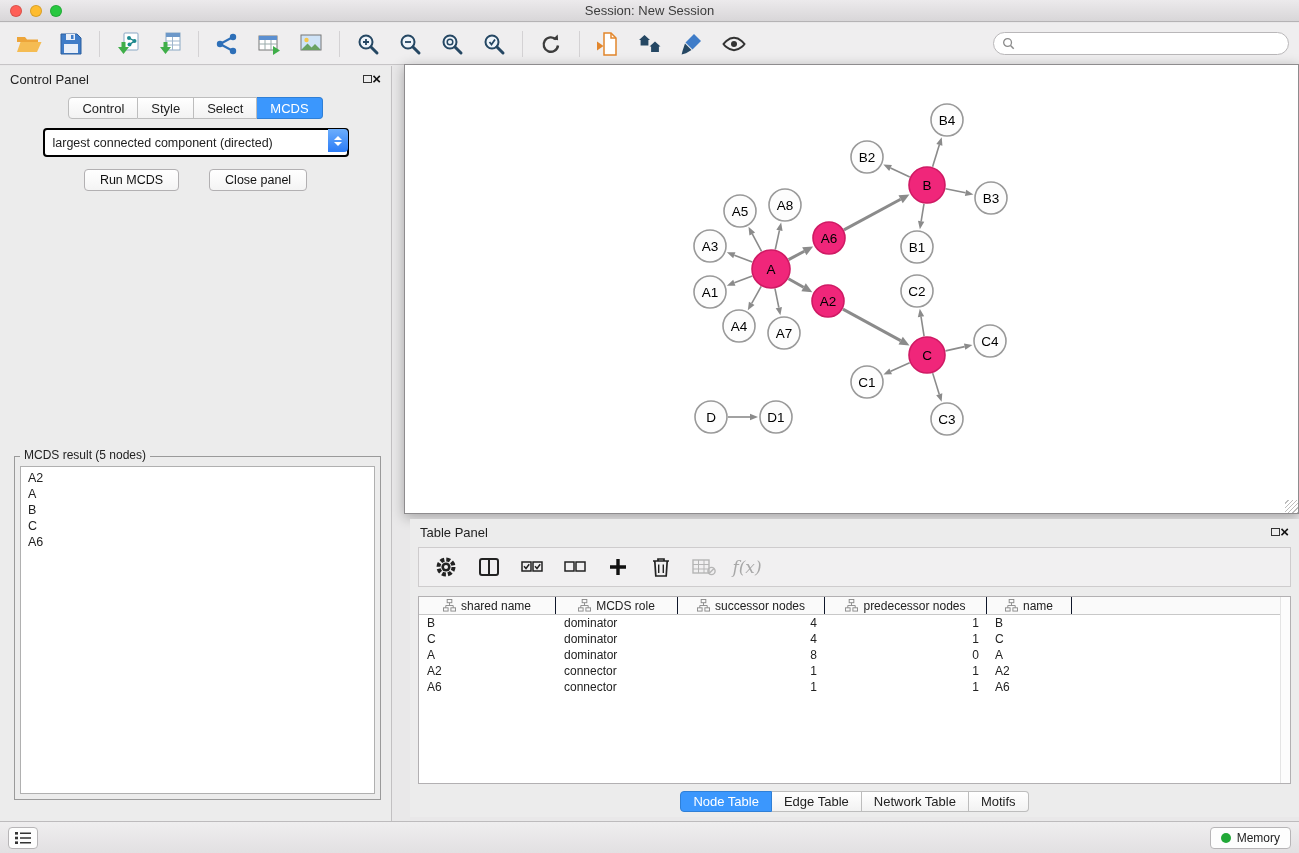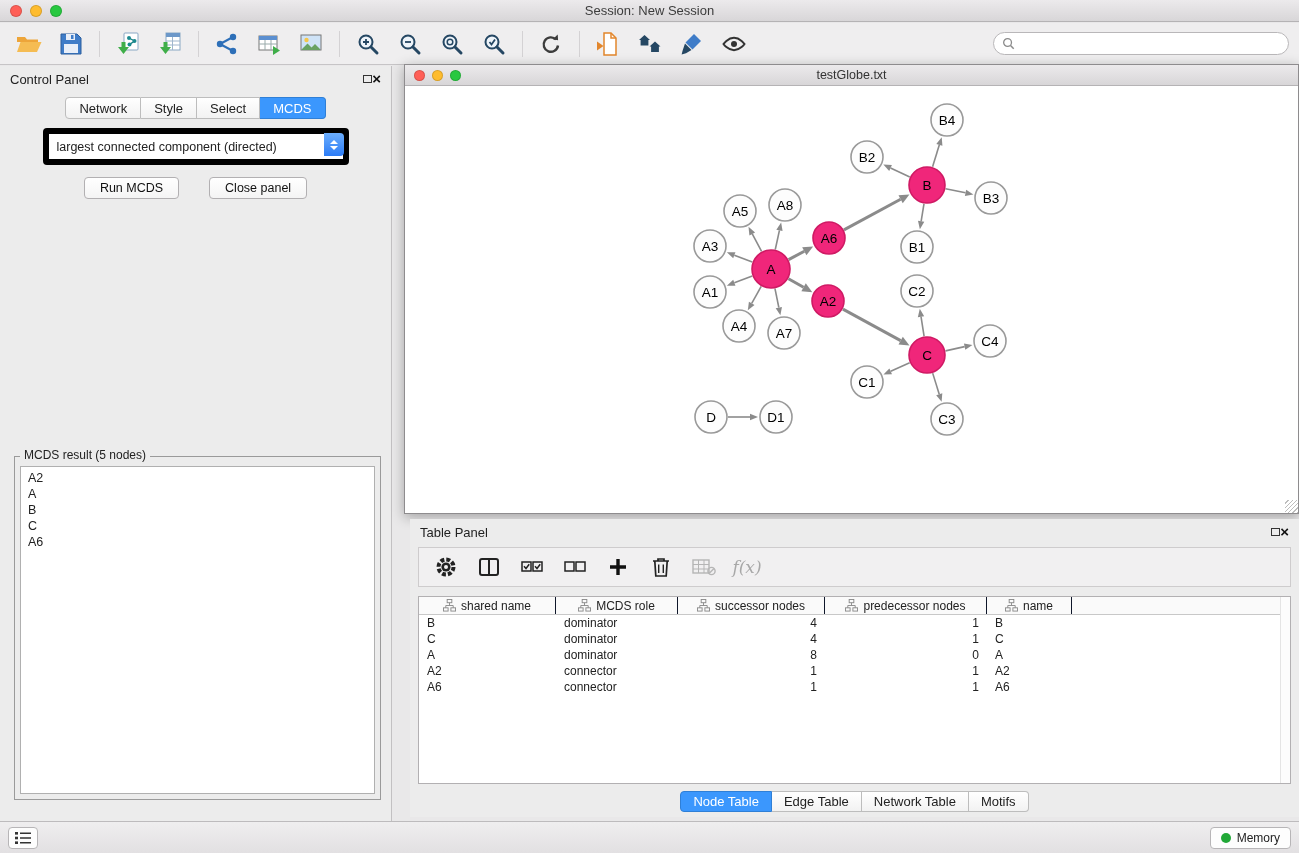--- a/index.html
+++ b/index.html
@@ -288,14 +288,6 @@
 </div>
 
 <div class="net-window">
-  <div class="net-titlebar">
-    <div class="net-traffic">
-      <span class="tl-red"></span>
-      <span class="tl-yellow"></span>
-      <span class="tl-green"></span>
-    </div>
-    <span>testGlobe.txt</span>
-  </div>
   <div class="net-canvas">
     <svg id="graph-svg" width="893" height="427">
         <line x1="356.57245457625567" y1="164.36136662654283" x2="347.25580905086764" y2="146.93022338549432" stroke="#8b8b8b" stroke-width="1.6"></line>

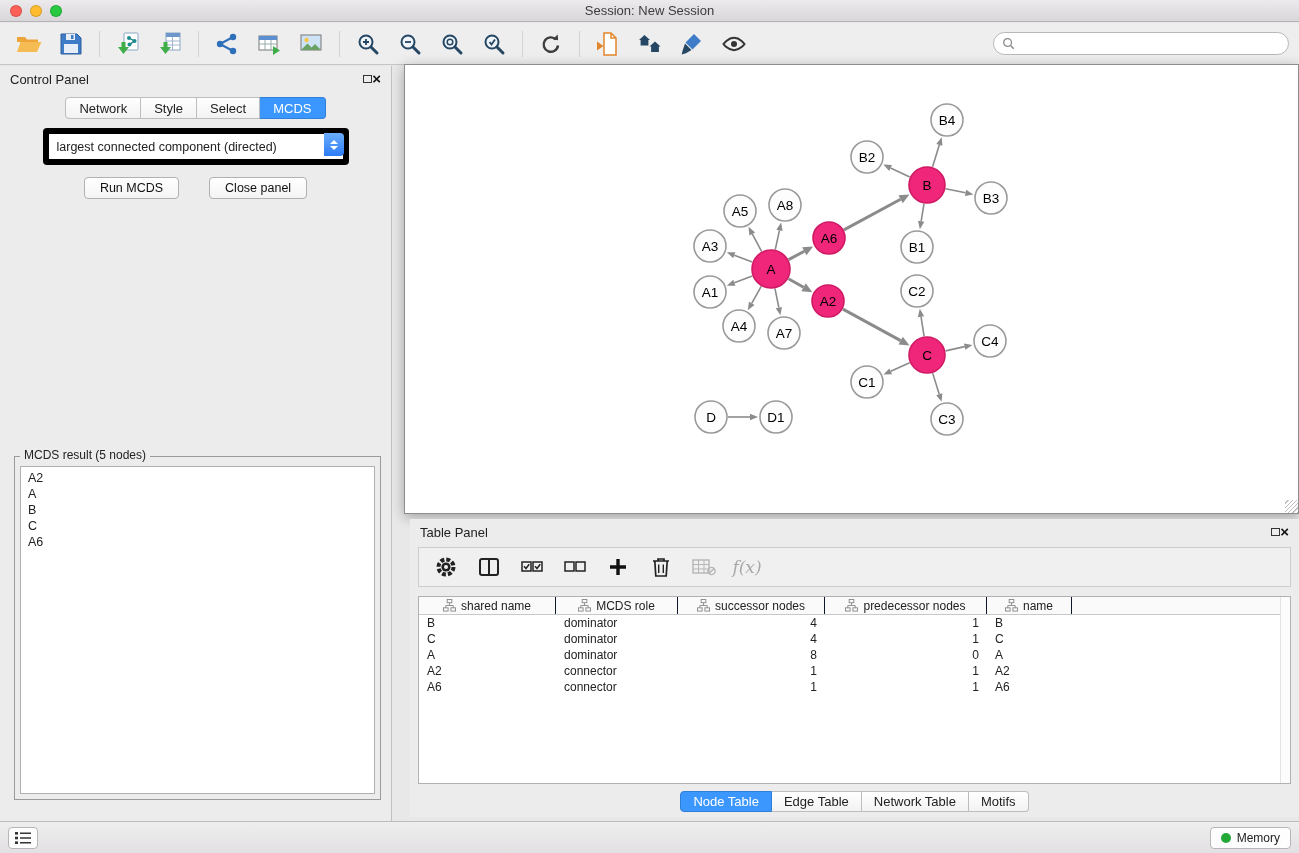--- a/index.html
+++ b/index.html
@@ -259,7 +259,7 @@
     <span class="close-x">×</span>
   </div>
   <div class="cp-tabs" id="cp-tabs">
-      <div class="cp-tab">Network</div>
+      <div class="cp-tab">Control</div>
       <div class="cp-tab">Style</div>
       <div class="cp-tab">Select</div>
       <div class="cp-tab active">MCDS</div>

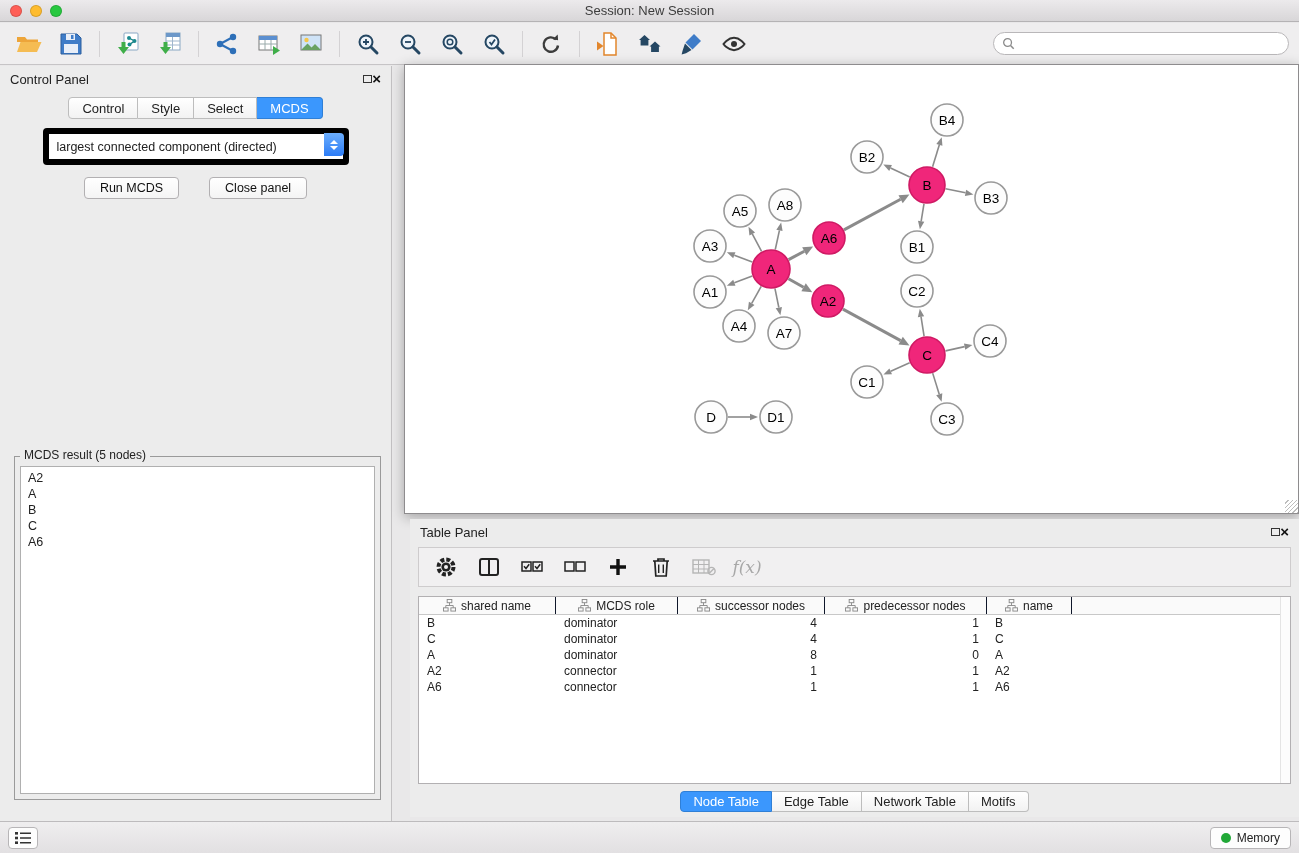--- a/index.html
+++ b/index.html
@@ -32,7 +32,7 @@
   .cp-tab:last-child{border-radius:0 4px 4px 0}
   .cp-tab.active{background:#3b97fd;color:#fff;border-color:#2f7fd6}
   .opt-label{text-align:center;margin-top:21px;font-size:13px}
-  .dropdown{margin:9px auto 0;width:306px;height:37px;background:#fff;border:6px solid #000000;border-radius:4px;position:relative;display:flex;align-items:center;padding-left:8px;font-size:12.5px;cursor:pointer}
+  .dropdown{margin:9px auto 0;width:306px;height:29px;background:#fff;border:2px solid #000000;border-radius:4px;position:relative;display:flex;align-items:center;padding-left:8px;font-size:12.5px;cursor:pointer}
   .dd-stepper{position:absolute;right:-1px;top:-1px;width:20px;height:23px;background:linear-gradient(#6caefc,#2c7cf6);border-radius:0 4px 4px 0;display:flex;flex-direction:column;align-items:center;justify-content:center;gap:2px}
   .dd-stepper i{display:block;width:0;height:0;border-left:4px solid transparent;border-right:4px solid transparent}
   .dd-up{border-bottom:4px solid #fff}

